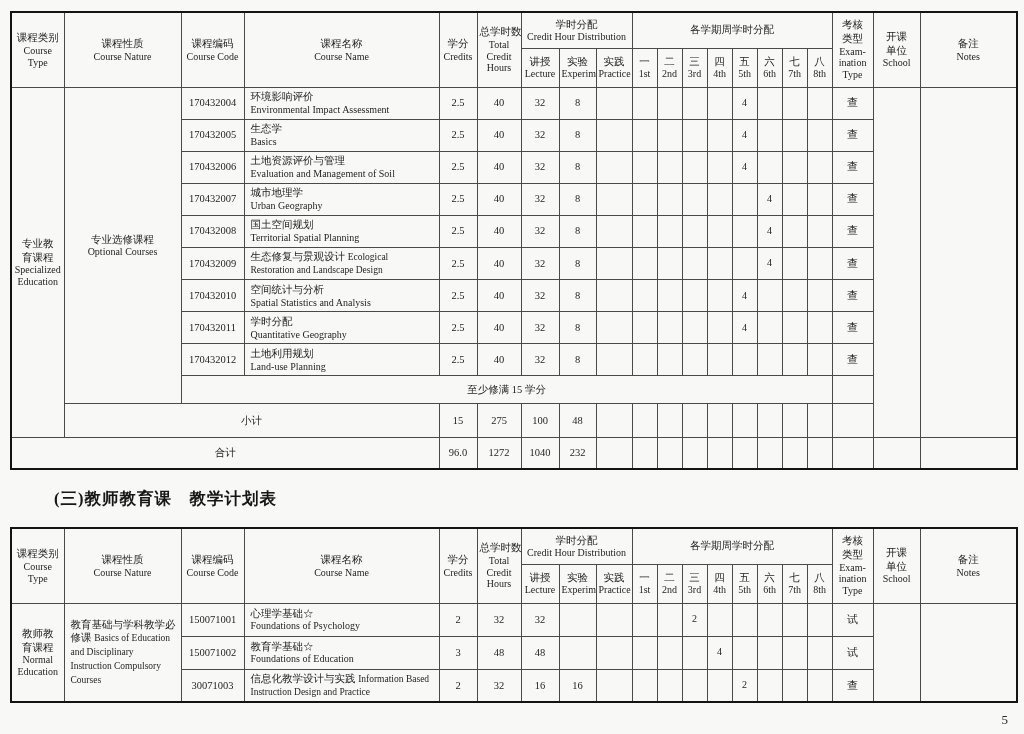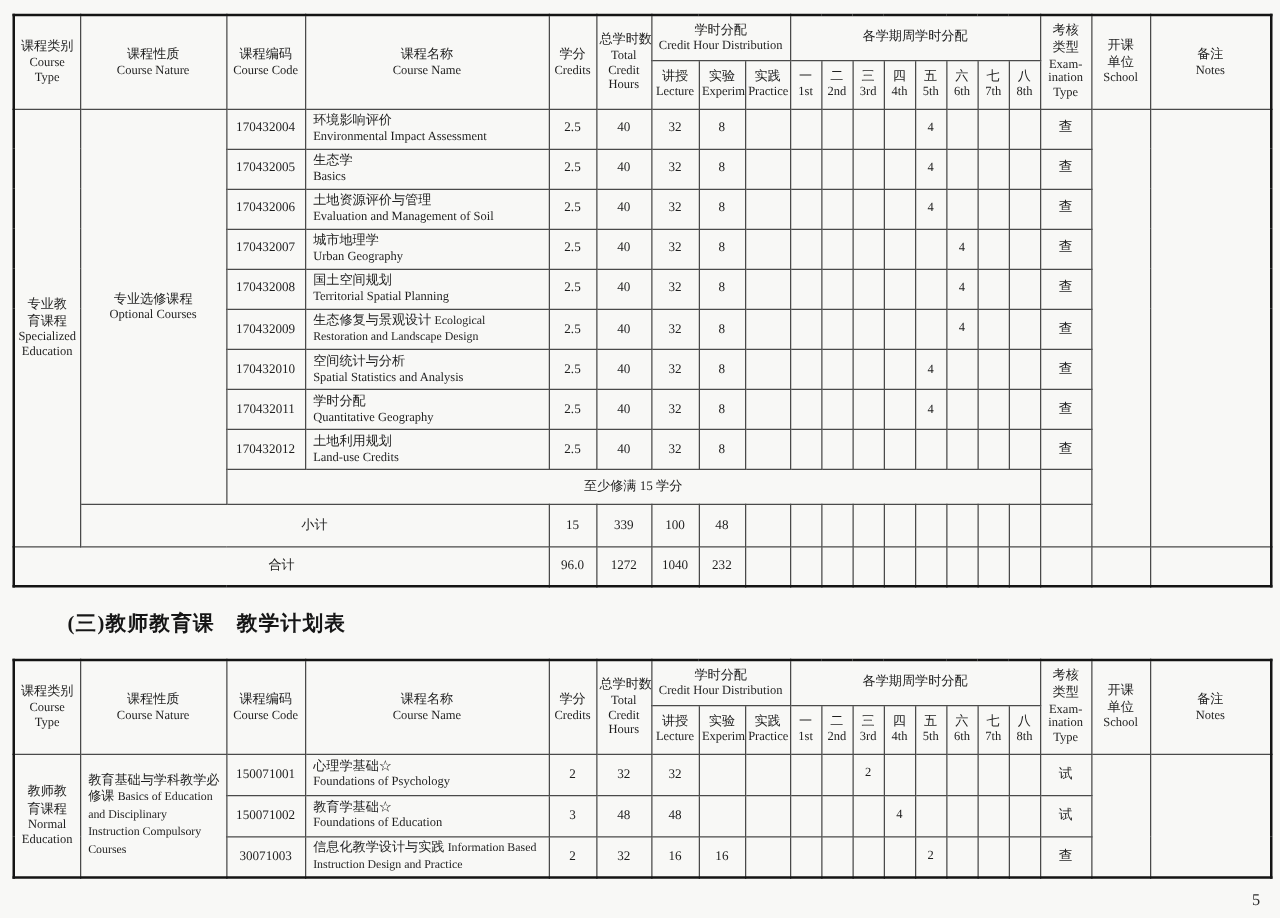--- a/index.html
+++ b/index.html
@@ -353,7 +353,7 @@
     <td>170432012</td>
     <td class="name">
           <span class="zh">土地利用规划</span>
-          <span class="en">Land-use Credits</span>
+          <span class="en">Land-use Planning</span>
         </td>
     <td class="num">2.5</td>
     <td class="num">40</td>

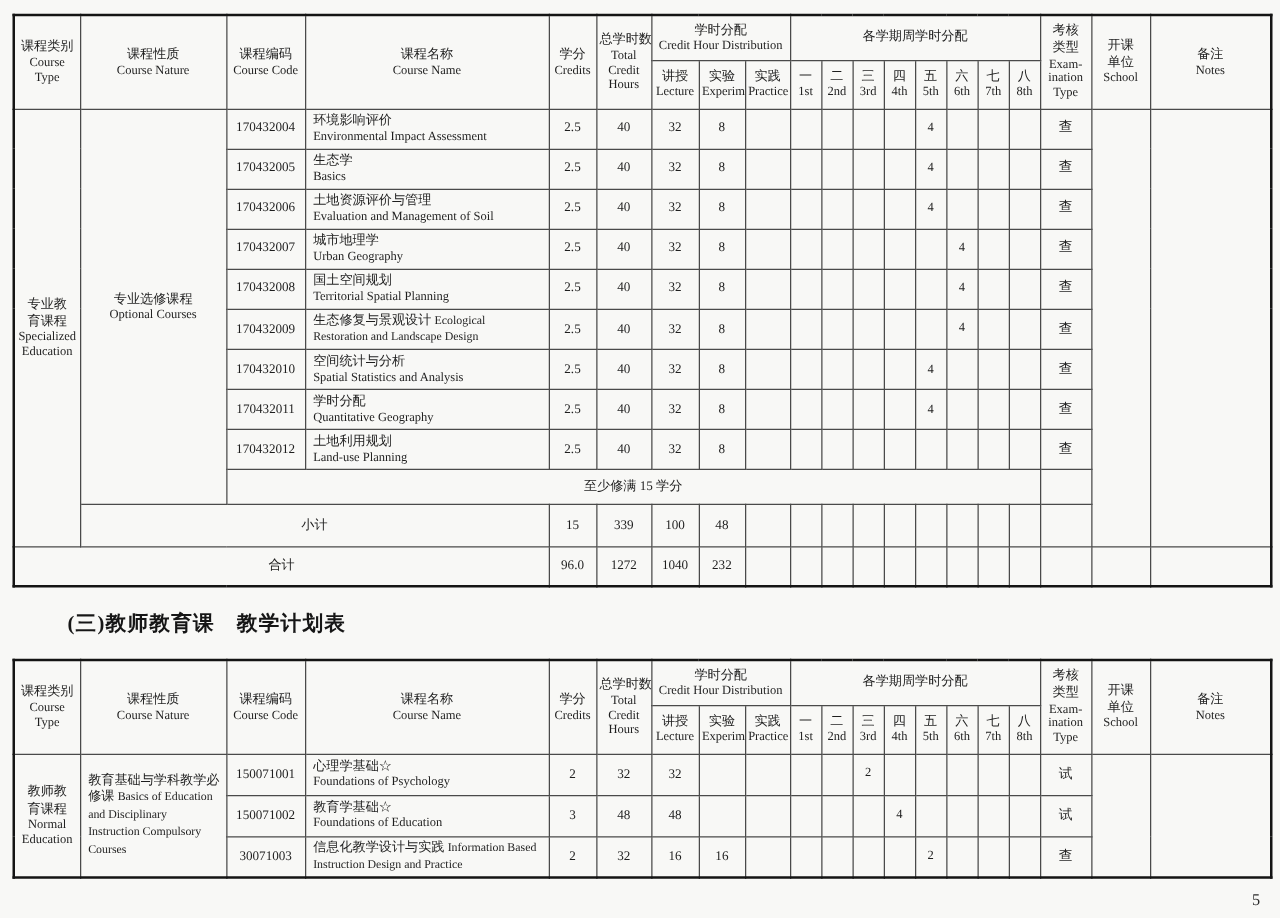--- a/index.html
+++ b/index.html
@@ -377,7 +377,7 @@
   <tr style="height:34px">
     <td colspan="3">小计</td>
     <td class="num">15</td>
-    <td class="num">339</td>
+    <td class="num">275</td>
     <td class="num">100</td>
     <td class="num">48</td>
     <td class="num"></td>

